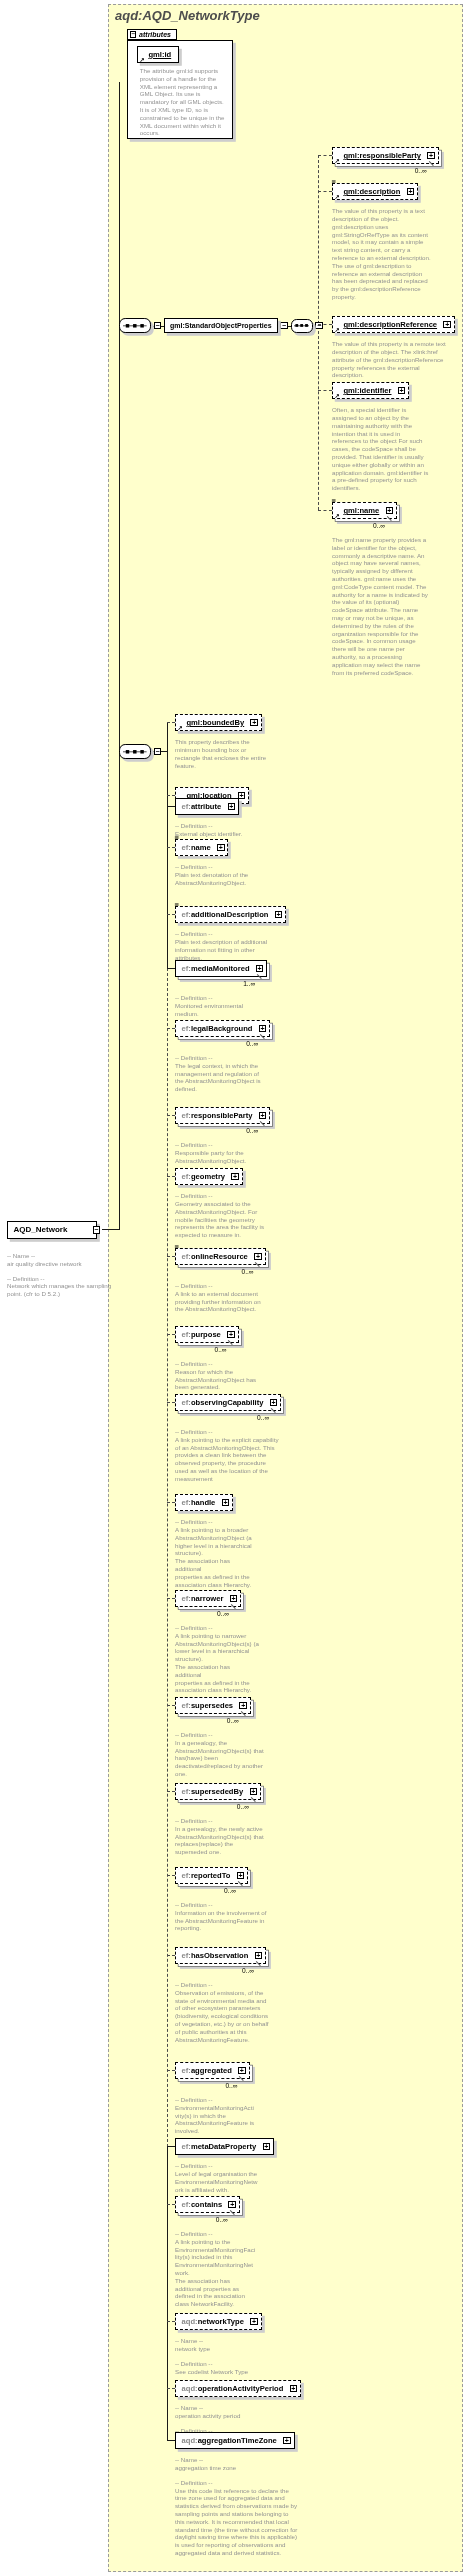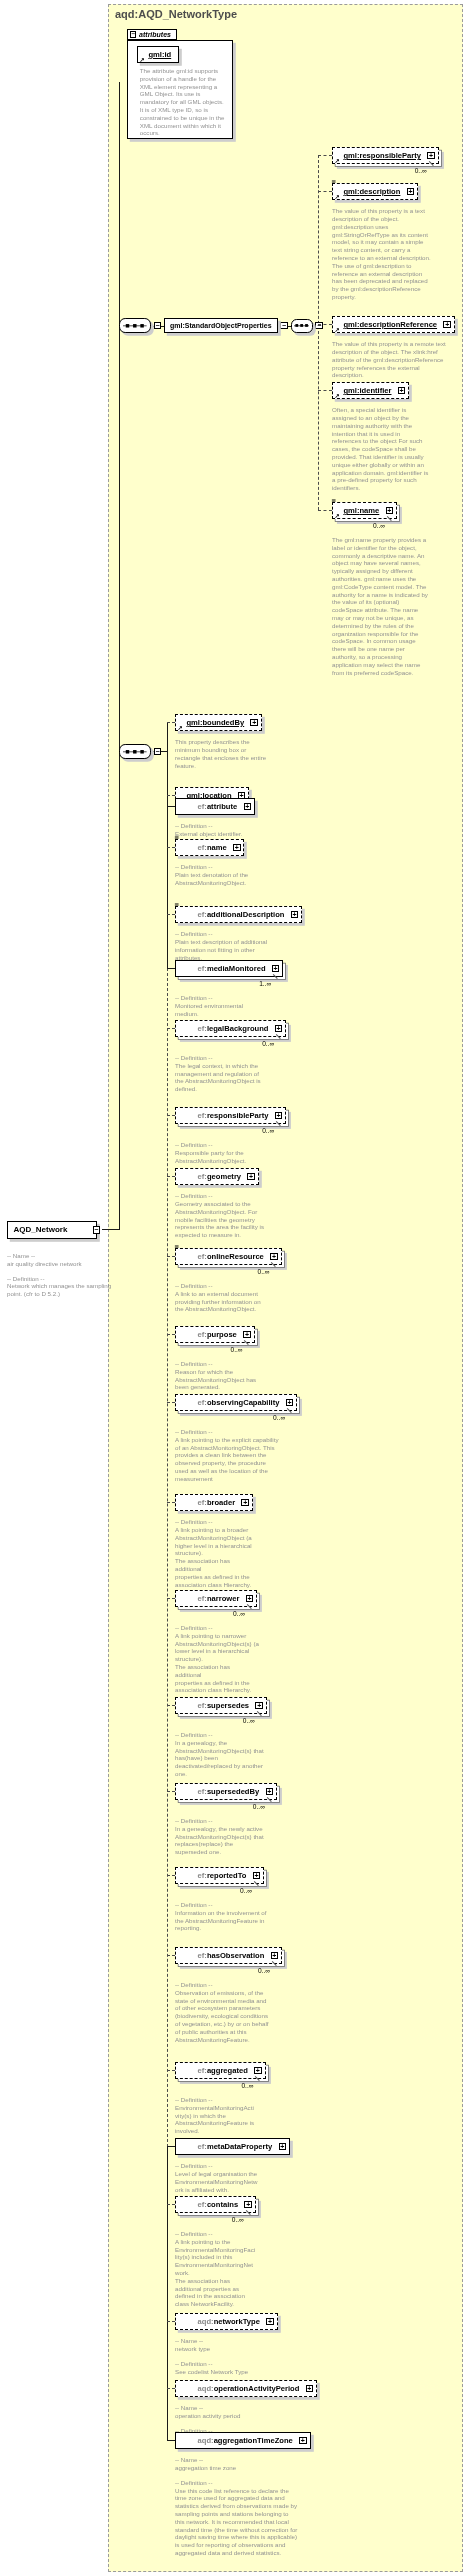--- a/index.html
+++ b/index.html
@@ -5,7 +5,7 @@
   html,body{margin:0;padding:0;background:#ffffff;}
   .canvas{position:relative;width:467px;height:2576px;font-family:"Liberation Sans",sans-serif;overflow:hidden;background:#fff;}
   .frame{position:absolute;left:108px;top:4.2px;width:353px;height:2566px;background:#ffffcc;border:0.7px dashed #9b9b9b;}
-  .title{position:absolute;left:115px;top:7.6px;font-size:11px;font-weight:bold;color:#4d4d4d;}
+  .title{position:absolute;left:115px;top:7.6px;font-size:13px;font-weight:bold;color:#4d4d4d;font-style:italic;}
   .hline{position:absolute;height:0;border-top:0.7px solid #1a1a1a;}
   .vline{position:absolute;width:0;border-left:0.7px solid #1a1a1a;}
   .v-dash{border-left:0.7px dashed #4a4a4a;}

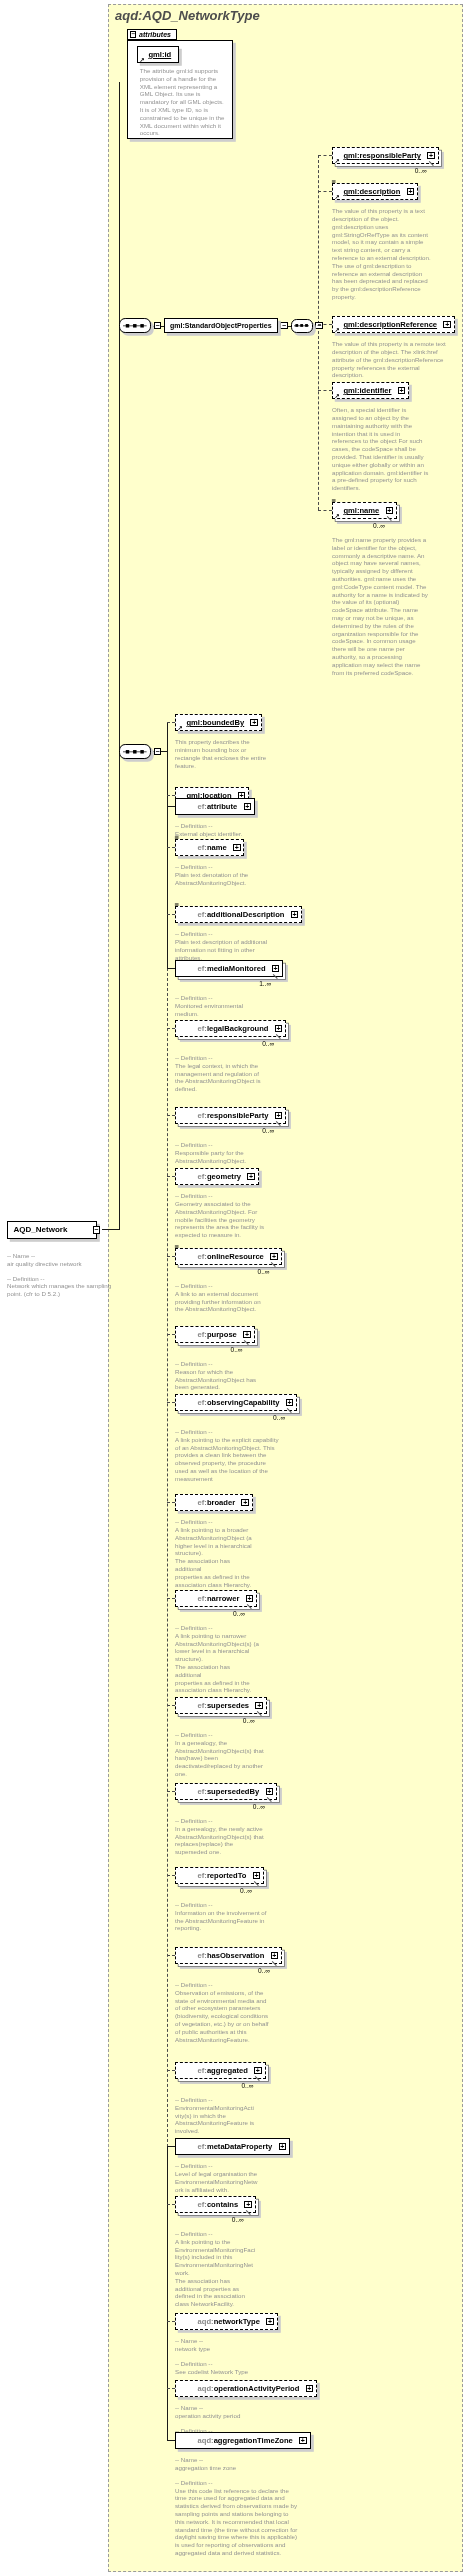--- a/index.html
+++ b/index.html
@@ -21,7 +21,7 @@
   .ref{position:absolute;left:1.4px;bottom:-1.4px;font-size:6.2px;font-weight:bold;line-height:6.2px;}
   .nill{position:absolute;left:-1.4px;top:-6.2px;font-size:7.6px;line-height:7px;font-weight:bold;}
   .prefix{font-weight:bold;}
-  .p-gray{color:#8a8a8a;margin-left:16px;}
+  .p-gray{color:#8a8a8a;}
   .occurs{position:absolute;right:11px;bottom:-11.8px;font-size:6.6px;font-weight:normal;line-height:8.3px;color:#000;}
   .occurs::before{content:"";position:absolute;right:-7px;top:-4.2px;width:6.2px;height:0.7px;border-top:0.7px solid #555;transform:rotate(45deg);}
   .item{position:absolute;}

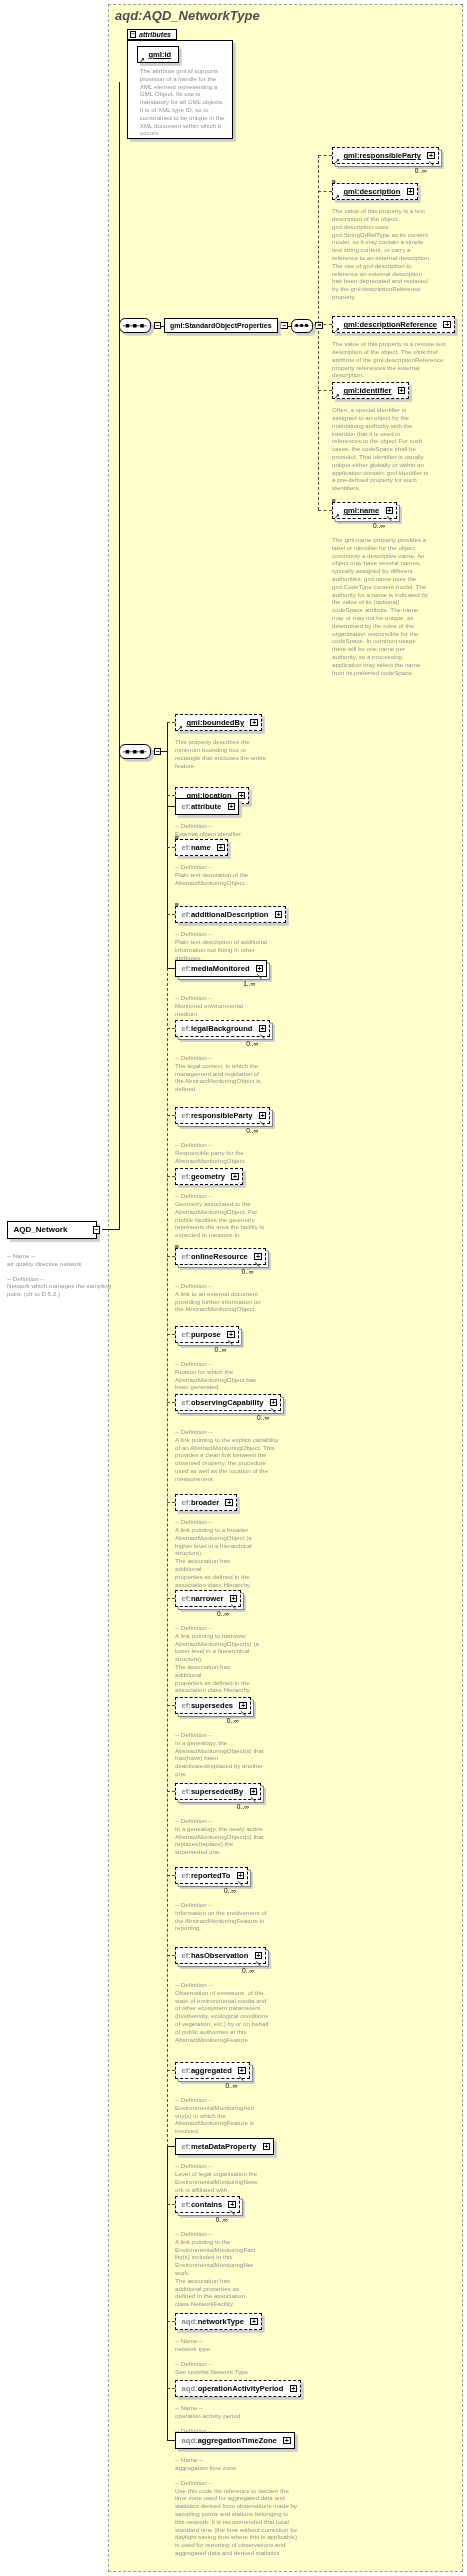--- a/index.html
+++ b/index.html
@@ -141,7 +141,7 @@
       <div class="item col-l has-occ" style="left: 175px; top: 1248px;"><div class="branch b-dash"></div><div class="ebox e-dash multi"><span class="nill">≡</span><span class="prefix p-gray">ef:</span><span>onlineResource</span><span class="plus">+</span><span class="occurs">0..∞</span></div><div class="desc" style="width: 92px;"><div class="blk"><div>-- Definition --</div><div>A link to an external document providing further information on the AbstractMonitoringObject.</div></div></div></div>
       <div class="item col-l has-occ" style="left: 175px; top: 1326px;"><div class="branch b-dash"></div><div class="ebox e-dash multi"><span class="prefix p-gray">ef:</span><span>purpose</span><span class="plus">+</span><span class="occurs">0..∞</span></div><div class="desc" style="width: 92px;"><div class="blk"><div>-- Definition --</div><div>Reason for which the AbstractMonitoringObject has been generated.</div></div></div></div>
       <div class="item col-l has-occ" style="left: 175px; top: 1394px;"><div class="branch b-dash"></div><div class="ebox e-dash multi"><span class="prefix p-gray">ef:</span><span>observingCapability</span><span class="plus">+</span><span class="occurs">0..∞</span></div><div class="desc" style="width: 104px;"><div class="blk"><div>-- Definition --</div><div>A link pointing to the explicit capability of an AbstractMonitoringObject. This provides a clean link between the observed property, the procedure used as well as the location of the measurement</div></div></div></div>
-      <div class="item col-l" style="left: 175px; top: 1494px;"><div class="branch b-dash"></div><div class="ebox e-dash"><span class="prefix p-gray">ef:</span><span>broader</span><span class="plus">+</span></div><div class="desc" style="width: 92px;"><div class="blk"><div>-- Definition --</div><div>A link pointing to a broader AbstractMonitoringObject (a higher level in a hierarchical structure).
+      <div class="item col-l" style="left: 175px; top: 1494px;"><div class="branch b-dash"></div><div class="ebox e-dash"><span class="prefix p-gray">ef:</span><span>handle</span><span class="plus">+</span></div><div class="desc" style="width: 92px;"><div class="blk"><div>-- Definition --</div><div>A link pointing to a broader AbstractMonitoringObject (a higher level in a hierarchical structure).
 The association has
 additional
 properties as defined in the

